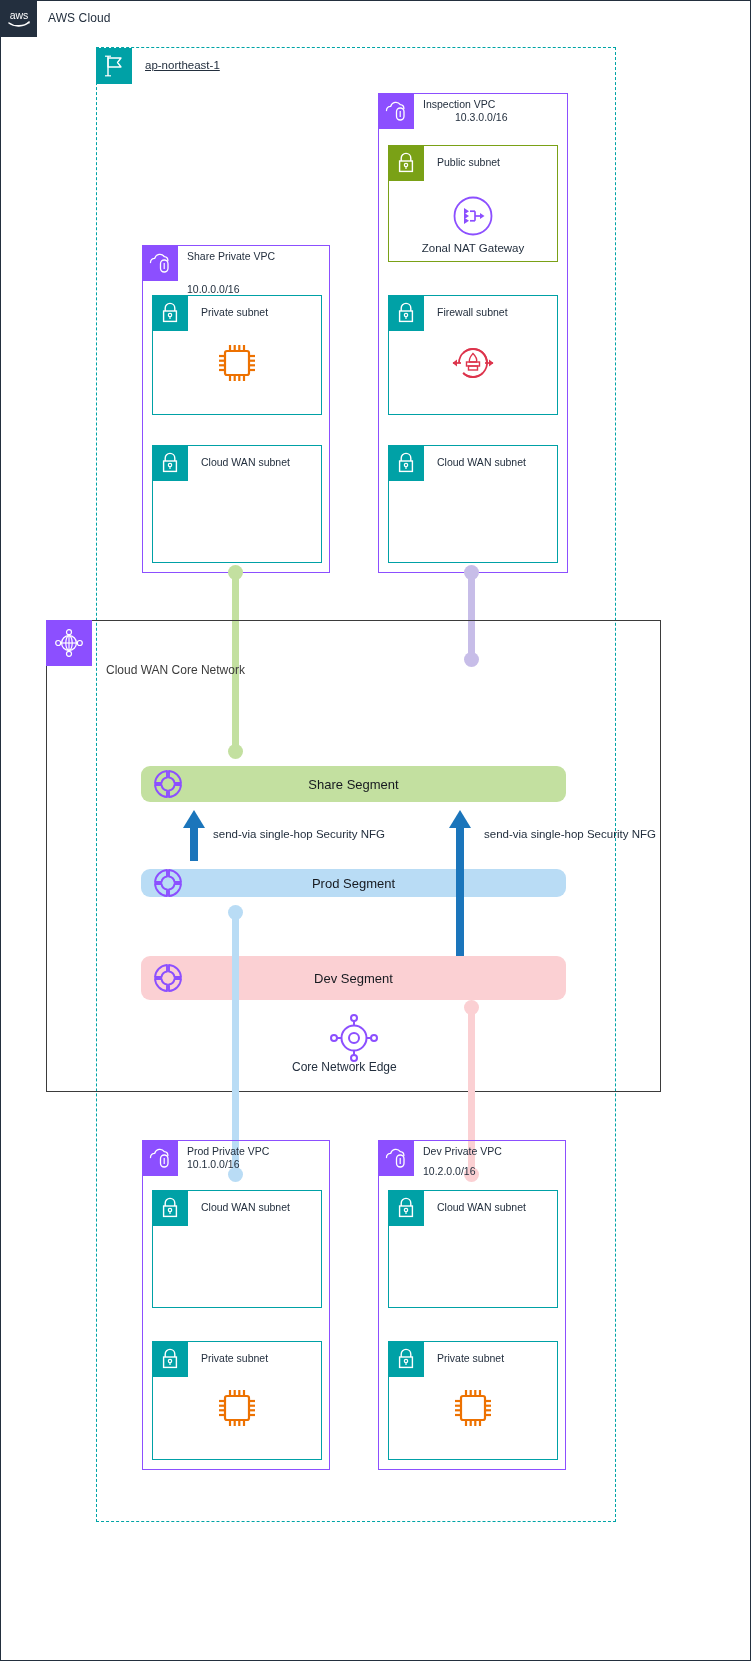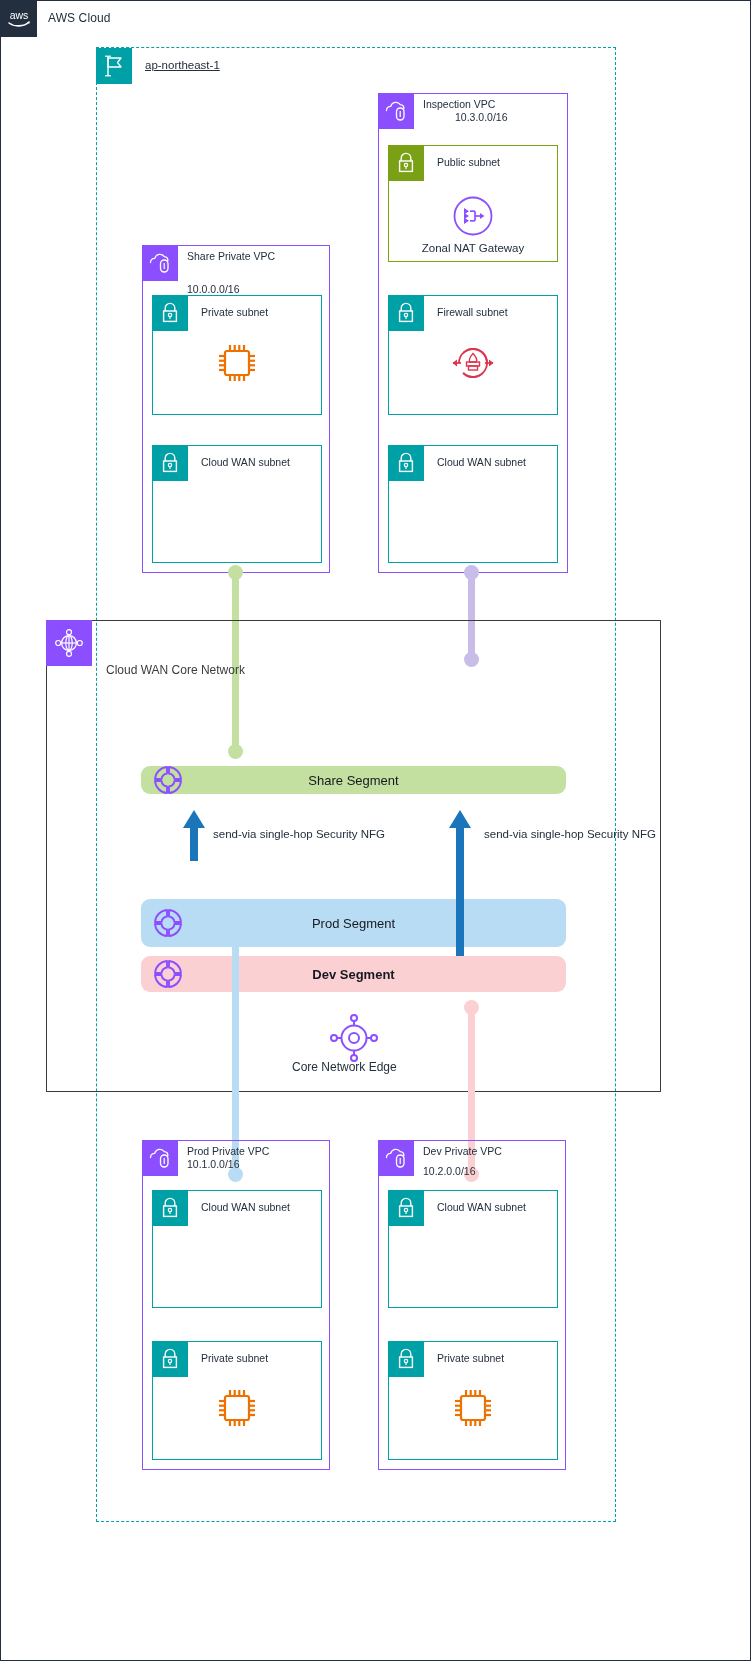--- a/index.html
+++ b/index.html
@@ -300,7 +300,7 @@
   <div class="core-net-title" style="left:106px; top:635px;">Cloud WAN Core Network</div>
 
 
-  <div class="seg" style="left:141px; top:766px; width:425px; height:28px; background:#c3e0a0;">
+  <div class="seg" style="left:141px; top:766px; width:425px; height:36px; background:#c3e0a0;">
     <span class="seg-icon">
       <svg width="38" height="38" viewBox="0 0 38 38" aria-hidden="true">
         <path d="M18 6 a13 13 0 0 0 -12 12 l6.5 0 a6.6 6.6 0 0 1 5.5 -5.5 Z" stroke="#8c4fff" stroke-width="1.9" fill="none" stroke-linejoin="round"></path>

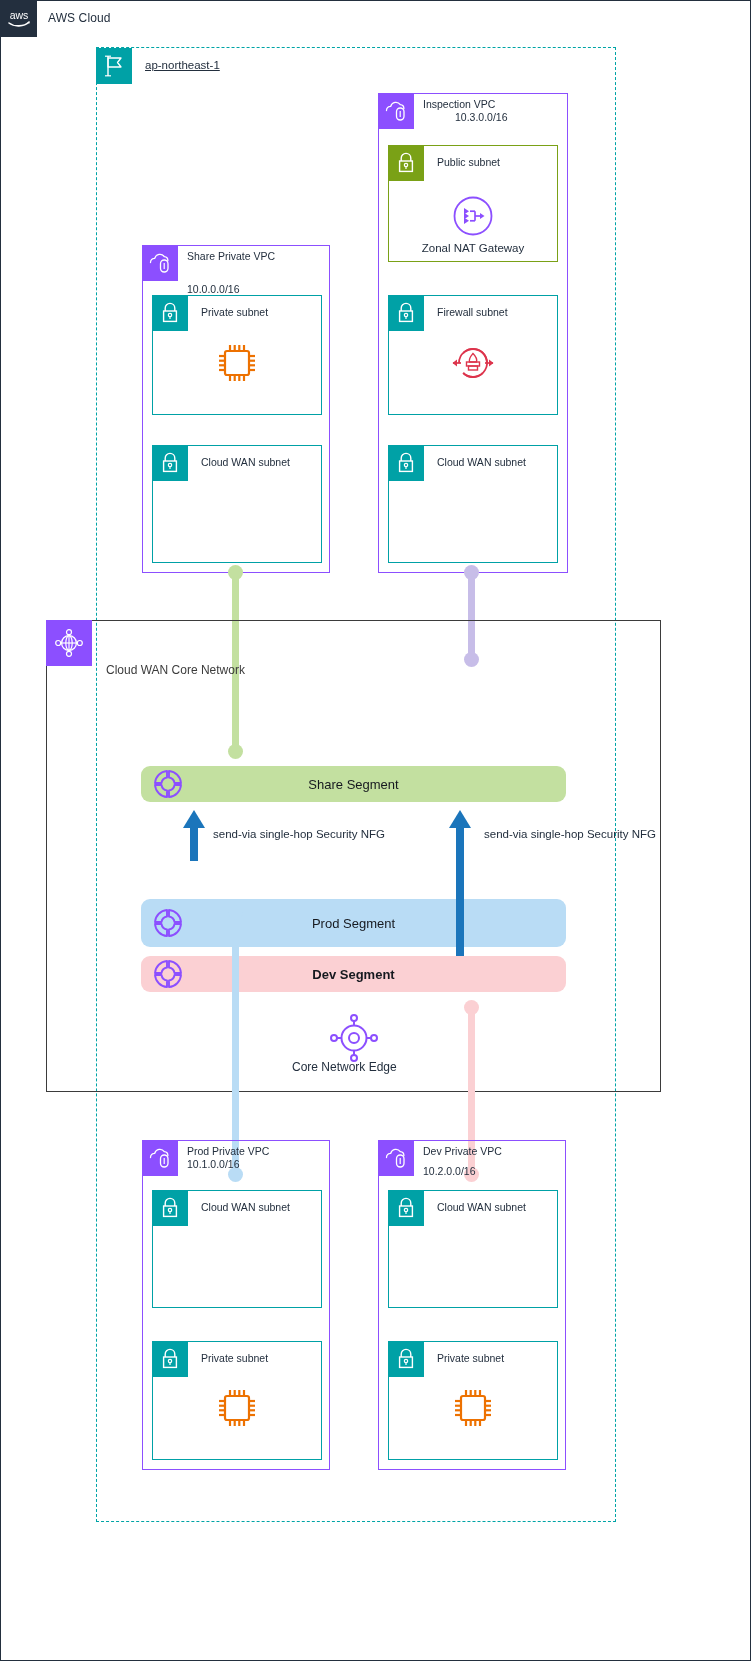--- a/index.html
+++ b/index.html
@@ -312,7 +312,7 @@
     <span class="seg-text">Share Segment</span>
   </div>
 
-  <div class="seg" style="left:141px; top:899px; width:425px; height:48px; background:#b9dcf5;">
+  <div class="seg" style="left:141px; top:869px; width:425px; height:28px; background:#b9dcf5;">
     <span class="seg-icon">
       <svg width="38" height="38" viewBox="0 0 38 38" aria-hidden="true">
         <path d="M18 6 a13 13 0 0 0 -12 12 l6.5 0 a6.6 6.6 0 0 1 5.5 -5.5 Z" stroke="#8c4fff" stroke-width="1.9" fill="none" stroke-linejoin="round"></path>

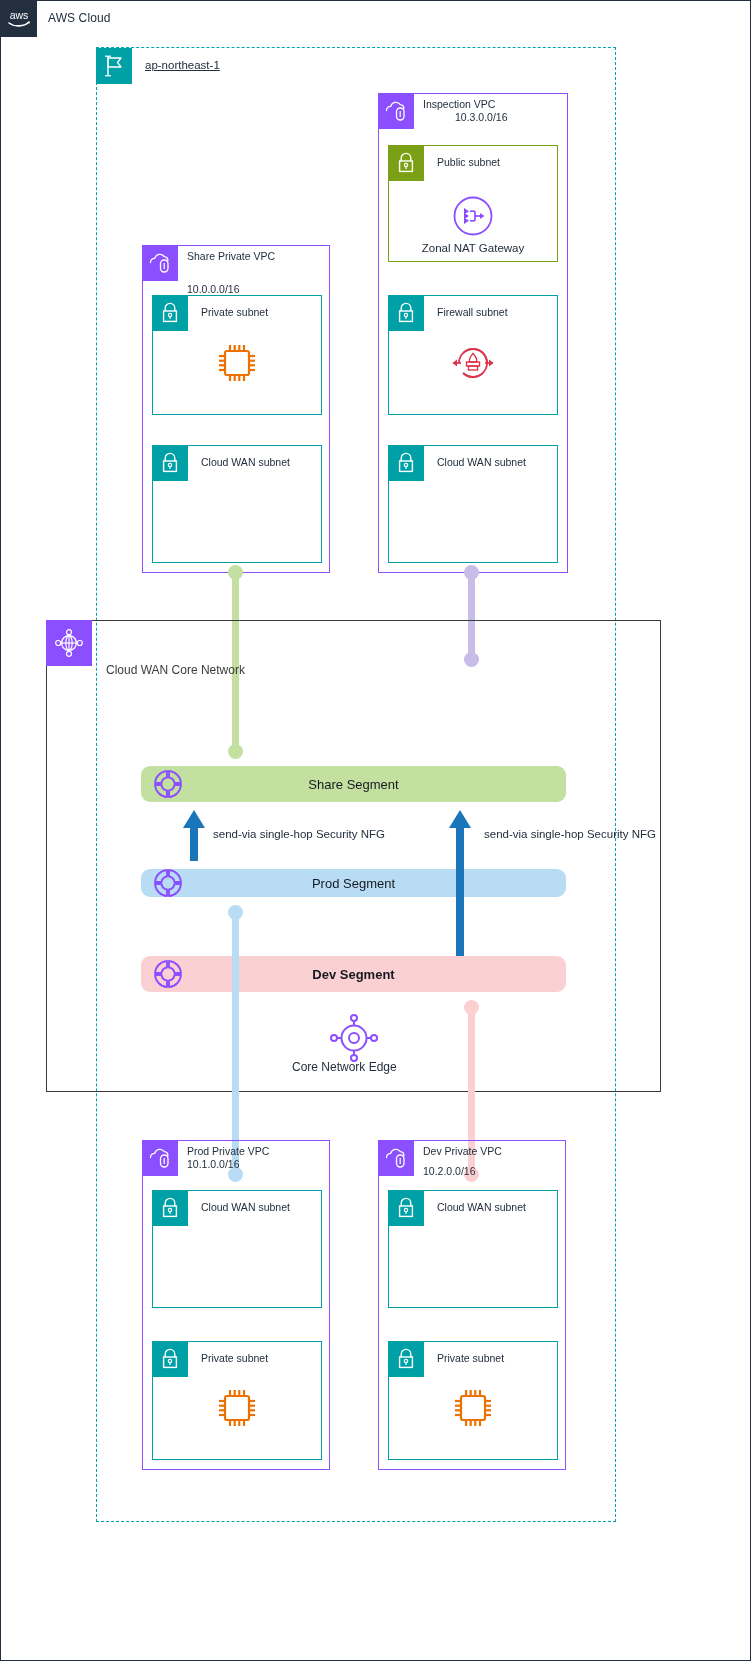--- a/index.html
+++ b/index.html
@@ -324,7 +324,7 @@
     <span class="seg-text">Prod Segment</span>
   </div>
 
-  <div class="seg" style="left:141px; top:956px; width:425px; height:36px; background:#fbd0d3;font-weight:bold;">
+  <div class="seg" style="left:141px; top:956px; width:425px; height:44px; background:#fbd0d3;">
     <span class="seg-icon">
       <svg width="38" height="38" viewBox="0 0 38 38" aria-hidden="true">
         <path d="M18 6 a13 13 0 0 0 -12 12 l6.5 0 a6.6 6.6 0 0 1 5.5 -5.5 Z" stroke="#8c4fff" stroke-width="1.9" fill="none" stroke-linejoin="round"></path>

